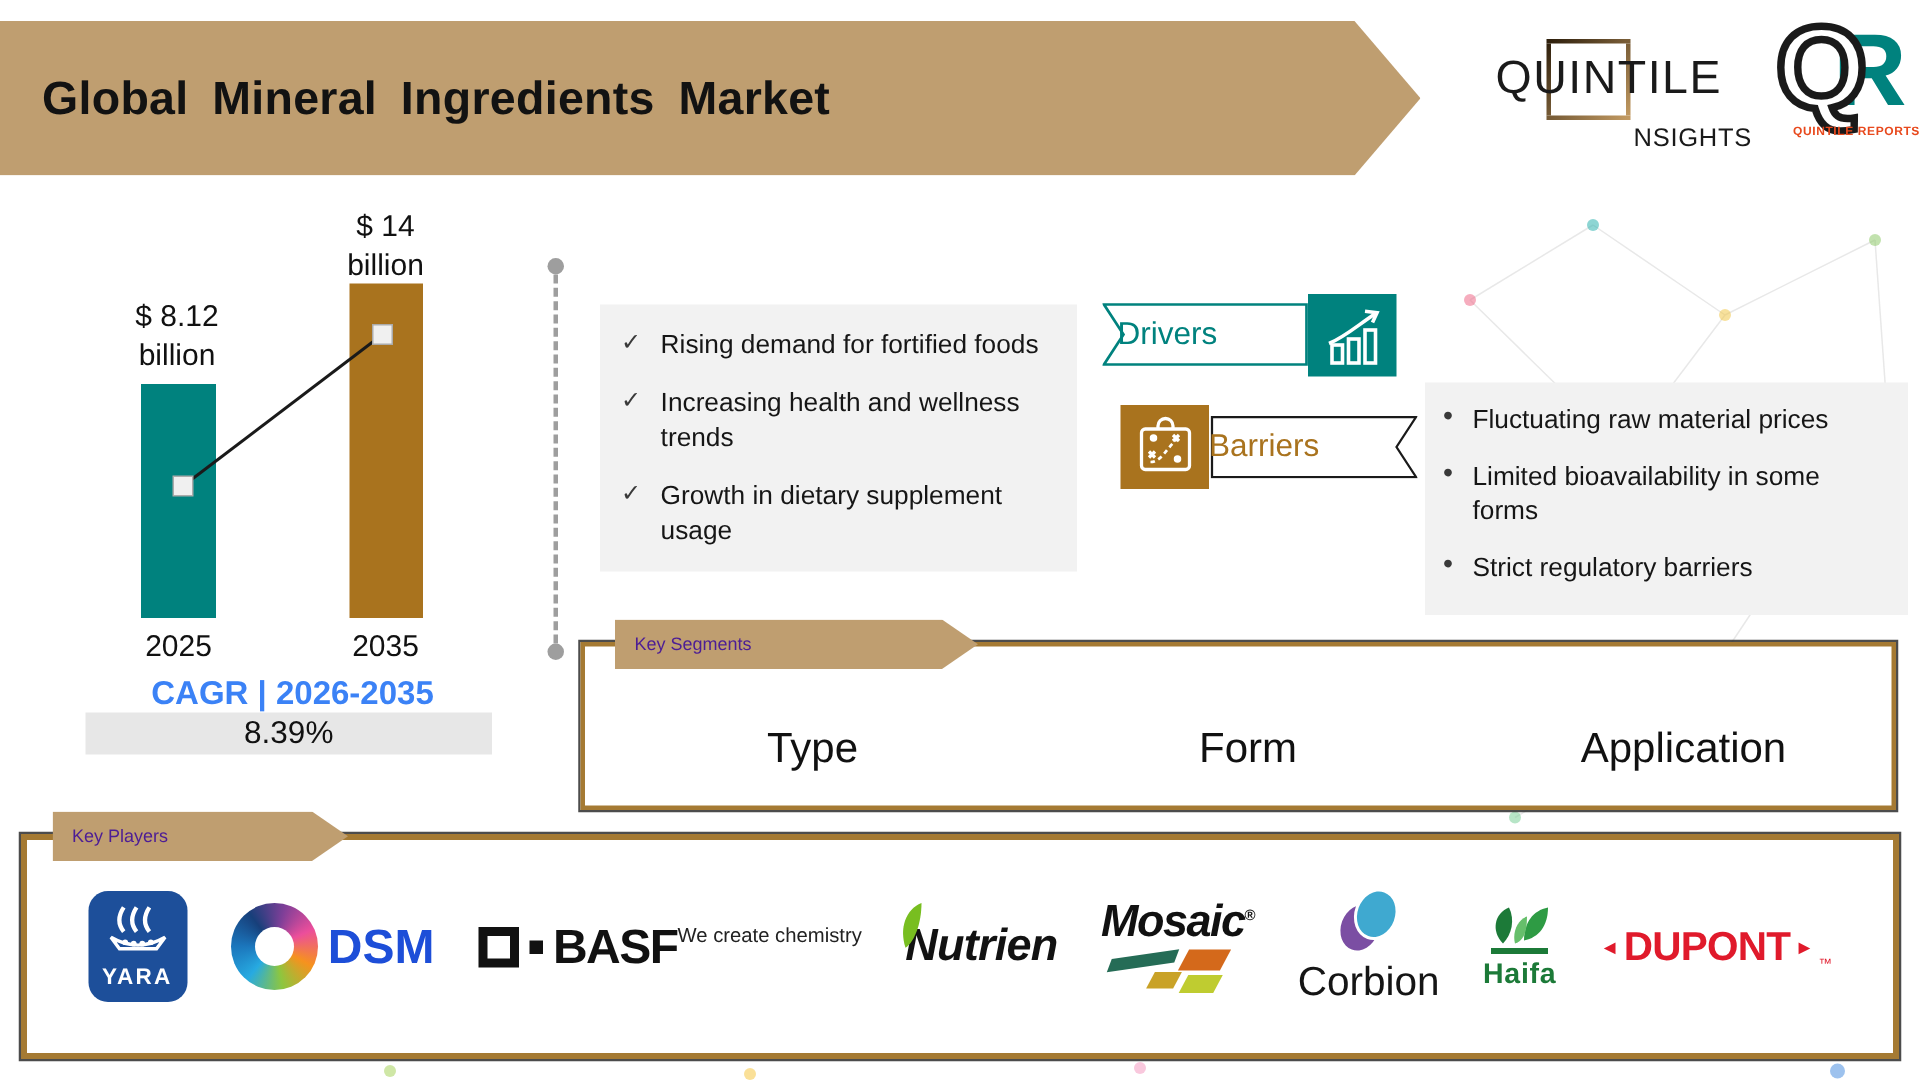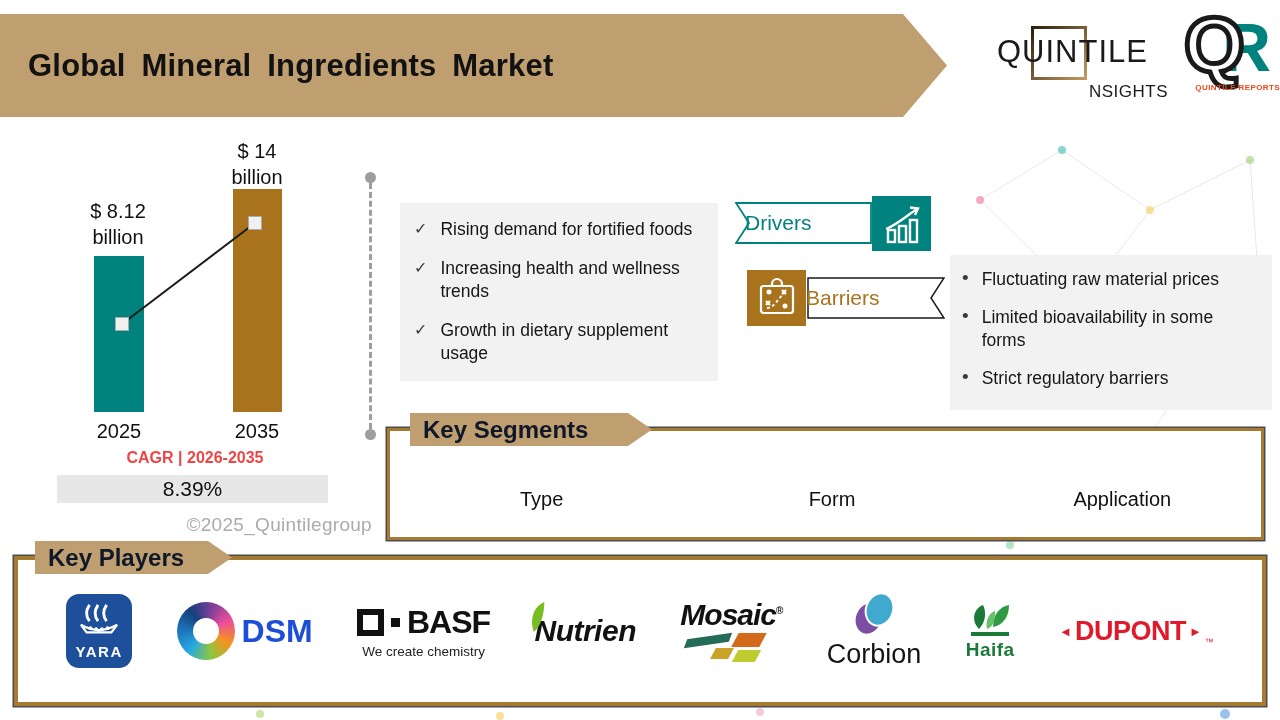--- a/index.html
+++ b/index.html
@@ -76,7 +76,7 @@
   .barriers-iconsq{left:747px;top:270px;width:59px;height:56px;background:#A9731E;}
 
   
-  .sec-banner{background:#BF9E70;color:#0f172a;font-weight:bold;font-size:24px;line-height:33px;
+  .sec-banner{background:#BF9E70;color:#4c1d95;font-weight:normal;font-size:12px;line-height:33px;
     height:33px;padding-left:13px;box-sizing:border-box;z-index:3;}
   .seg-banner{left:410px;top:413px;width:242px;clip-path:polygon(0 0,218px 0,100% 50%,218px 100%,0 100%);}
   .players-banner{left:35px;top:541px;width:197px;clip-path:polygon(0 0,173px 0,100% 50%,173px 100%,0 100%);}

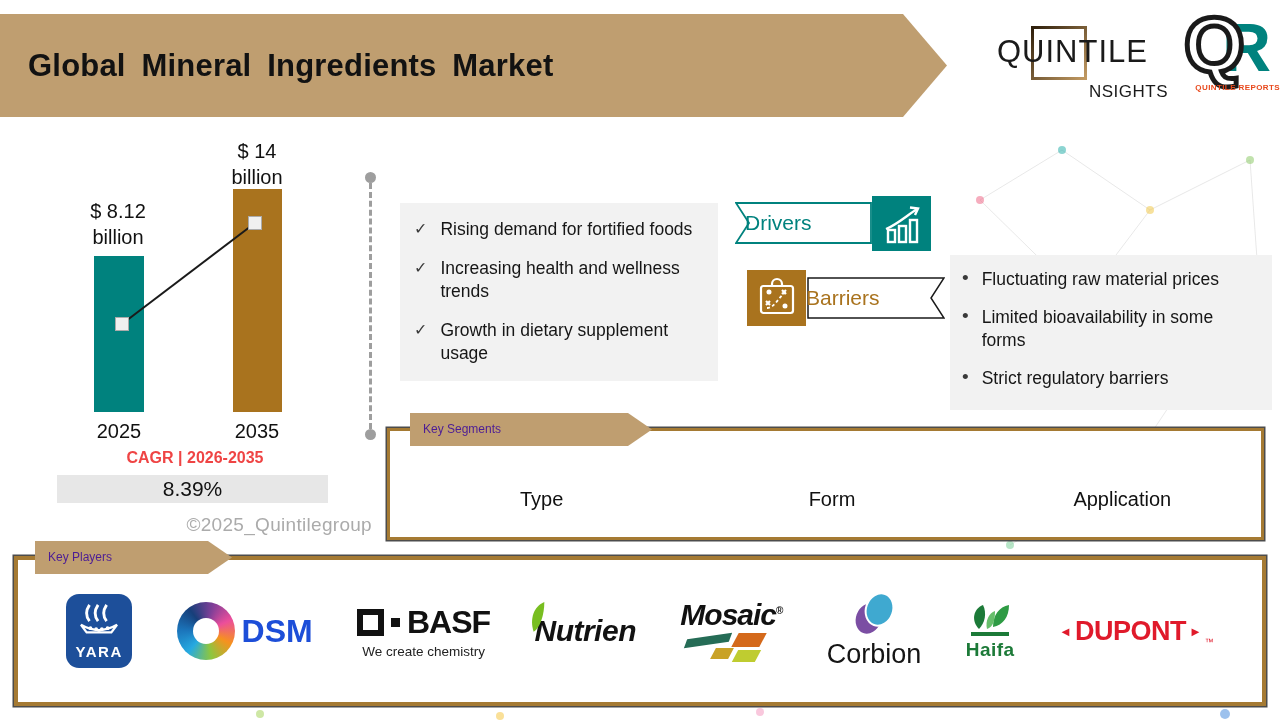--- a/index.html
+++ b/index.html
@@ -43,7 +43,7 @@
   .xlab{position:absolute;top:290px;width:100px;text-align:center;font-size:20px;color:#111;}
   .xlab-1{left:12px;}  .xlab-2{left:150px;}
   .cagr-label{position:absolute;left:0;top:319px;width:276px;text-align:center;
-    font-size:16px;font-weight:bold;color:#ef4444;}
+    font-size:22px;font-weight:bold;color:#3b82f6;}
   .cagr-box{position:absolute;left:0;top:345px;width:271px;height:28px;background:#E7E7E7;
     font-size:21px;text-align:center;line-height:28px;color:#111;}
   .watermark{position:absolute;left:0;top:384px;width:315px;text-align:right;

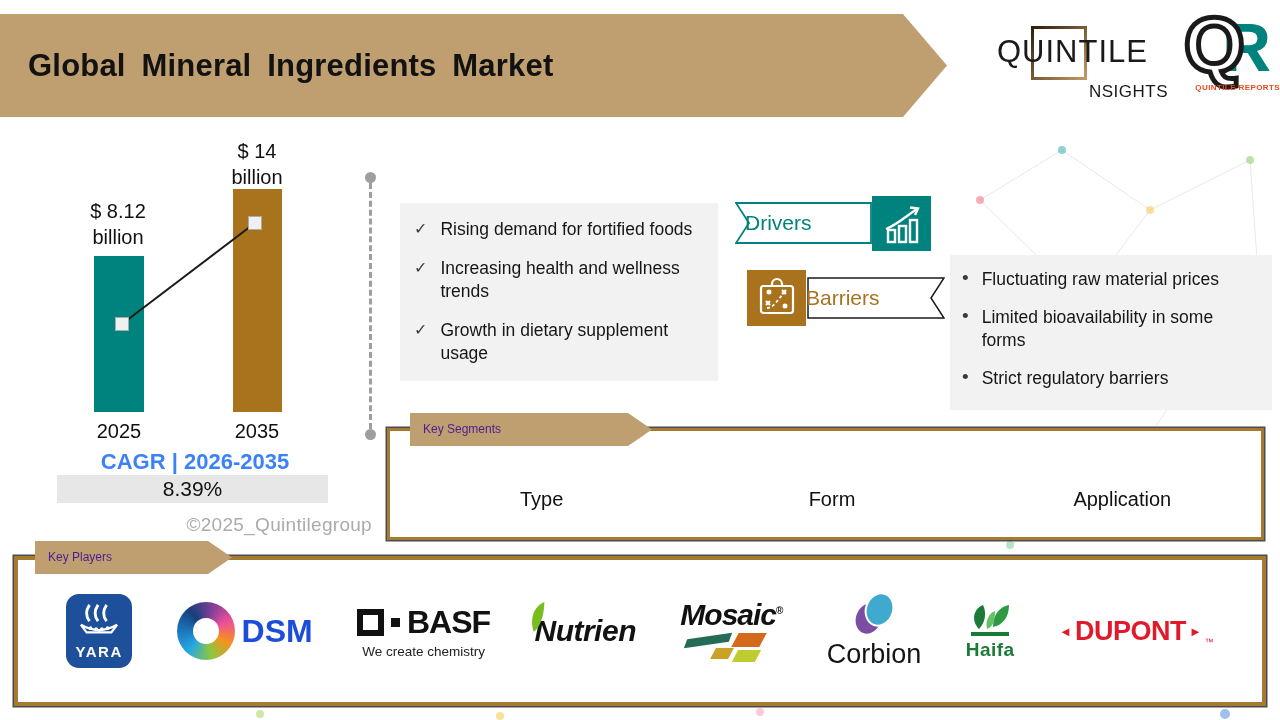--- a/index.html
+++ b/index.html
@@ -82,7 +82,7 @@
   .players-banner{left:35px;top:541px;width:197px;clip-path:polygon(0 0,173px 0,100% 50%,173px 100%,0 100%);}
   .frame{background:#fff;border:3px solid #A57A33;box-shadow:0 0 0 1.5px rgba(45,45,45,.85);box-sizing:border-box;}
   .seg-box{left:387px;top:428px;width:877px;height:112px;display:flex;align-items:center;padding-top:30px;z-index:2;}
-  .seg-col{flex:1;text-align:center;font-size:20px;color:#111;padding-left:13px;}
+  .seg-col{flex:1;text-align:center;font-size:28px;color:#111;padding-left:13px;}
   .players-box{left:14px;top:556px;width:1252px;height:150px;border-width:4px;display:flex;
     align-items:center;justify-content:space-around;padding:0 26px;z-index:2;}
 

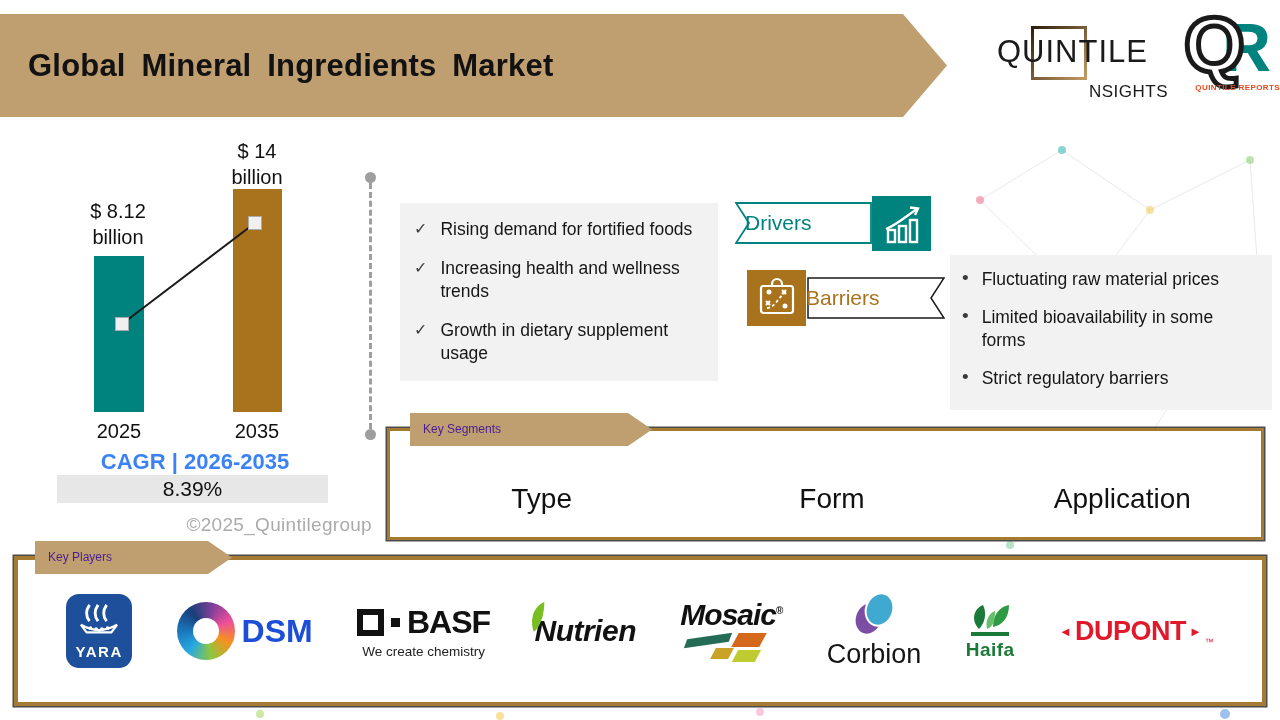--- a/index.html
+++ b/index.html
@@ -201,7 +201,6 @@
     <div class="xlab xlab-2">2035</div>
     <div class="cagr-label">CAGR | 2026-2035</div>
     <div class="cagr-box">8.39%</div>
-    <div class="watermark">©2025_Quintilegroup</div>
   </div>
 
   <div class="abs divider">

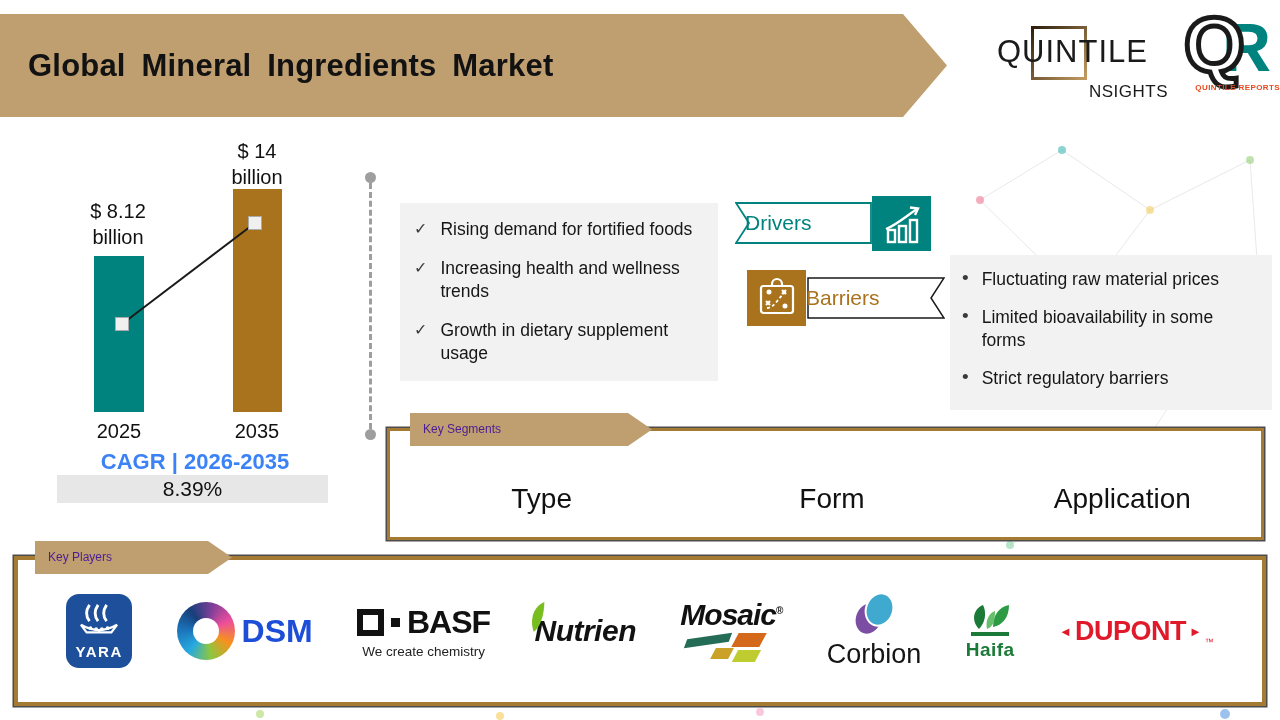--- a/index.html
+++ b/index.html
@@ -95,7 +95,7 @@
     background:conic-gradient(from 220deg,#27AAE1,#1B75BB,#173F7A,#7E3F98,#EC4E9B,#F6921E,#8DC63F,#27AAE1);}
   .dsm-swirl::after{content:"";position:absolute;inset:16px;background:#fff;border-radius:50%;}
   .dsm-text{font-size:32px;font-weight:bold;color:#1d4ed8;margin-left:7px;}
-  .basf{flex-direction:column;align-items:center;}
+  .basf{flex-direction:row;align-items:flex-start;}
   .basf-row{display:flex;align-items:center;gap:7px;}
   .basf-sq1{width:15px;height:15px;border:6px solid #111;}
   .basf-sq2{width:9px;height:9px;background:#111;}

